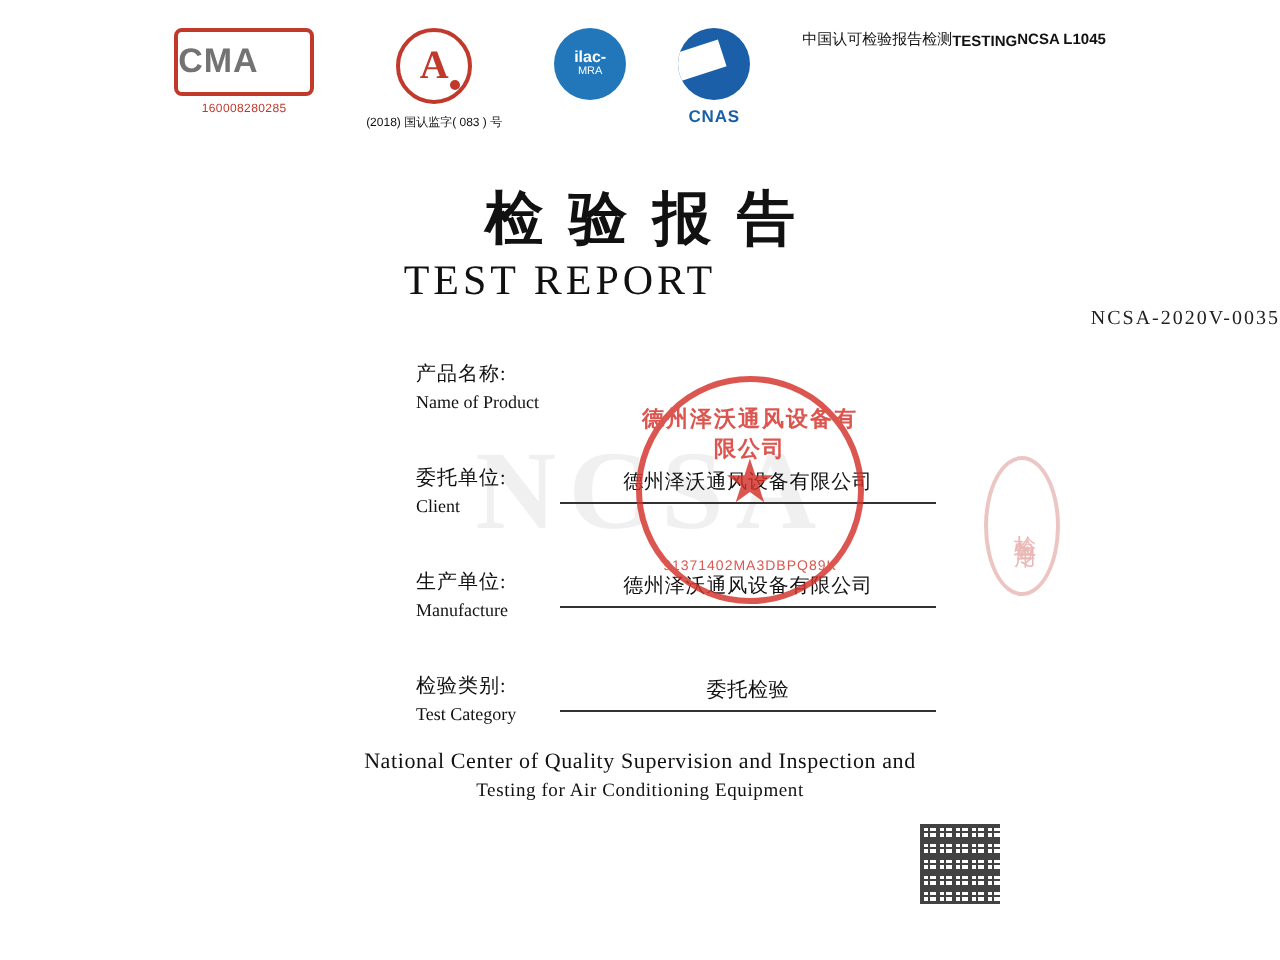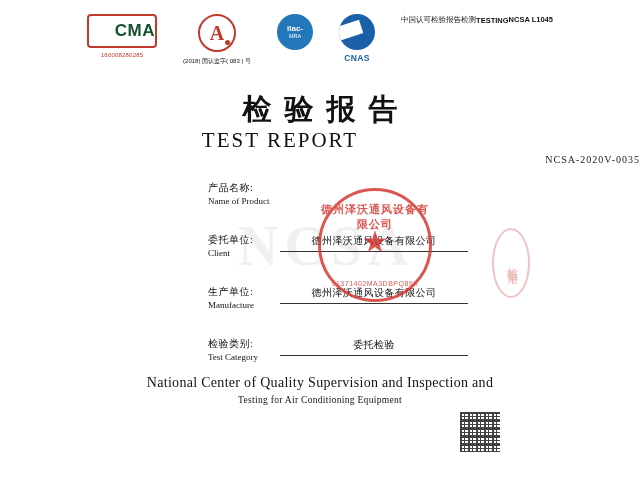--- a/index.html
+++ b/index.html
@@ -47,8 +47,8 @@
     border-radius: 4px;
     display: flex;
     align-items: center;
-    justify-content: flex-end;
-    color: #14532d;
+    justify-content: flex-start;
+    color: #737373;
     font-family: "Liberation Sans", sans-serif;
     font-weight: bold;
     font-size: 17px;

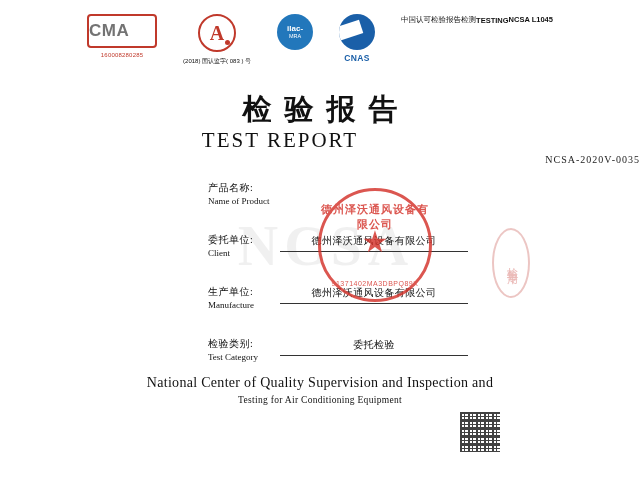--- a/index.html
+++ b/index.html
@@ -283,7 +283,7 @@
   .footer-en1 {
     margin-top: 9px;
     font-family: "Liberation Serif", serif;
-    font-size: 14px;
+    font-size: 11px;
     letter-spacing: 0.3px;
     color: #111;
   }

